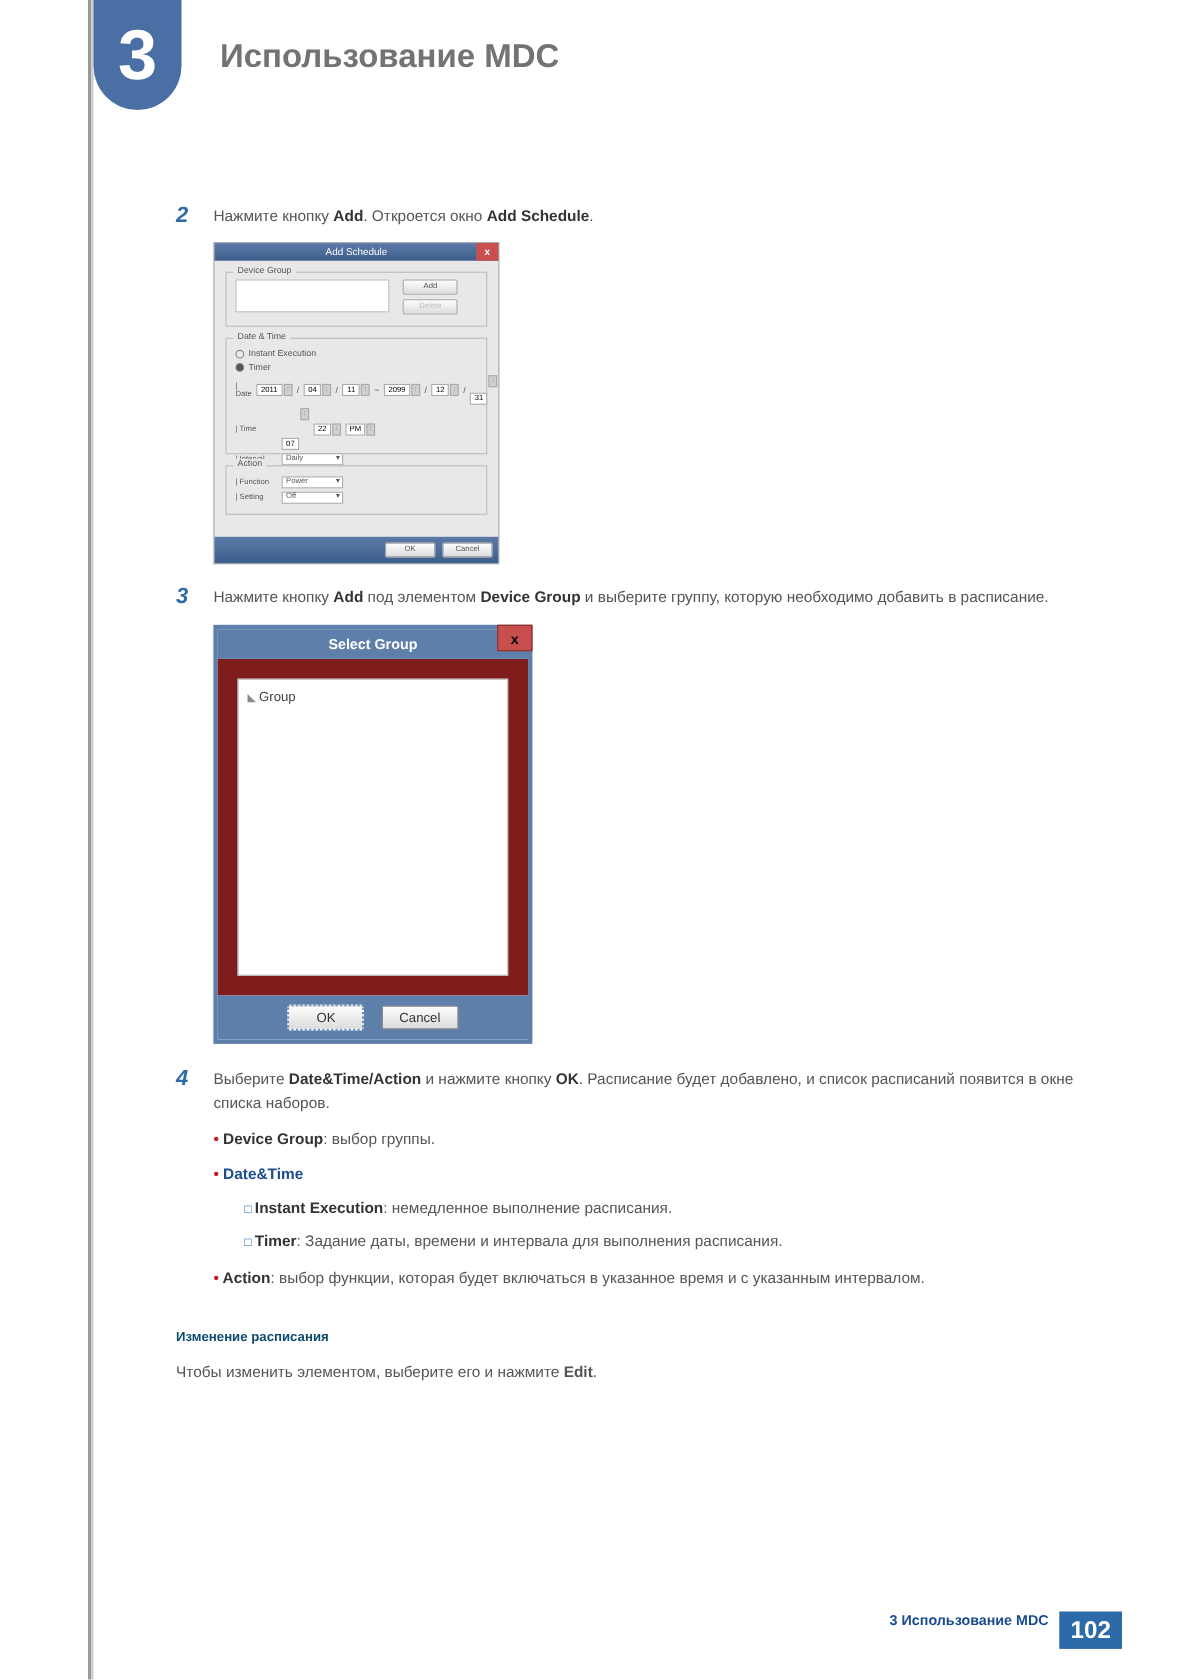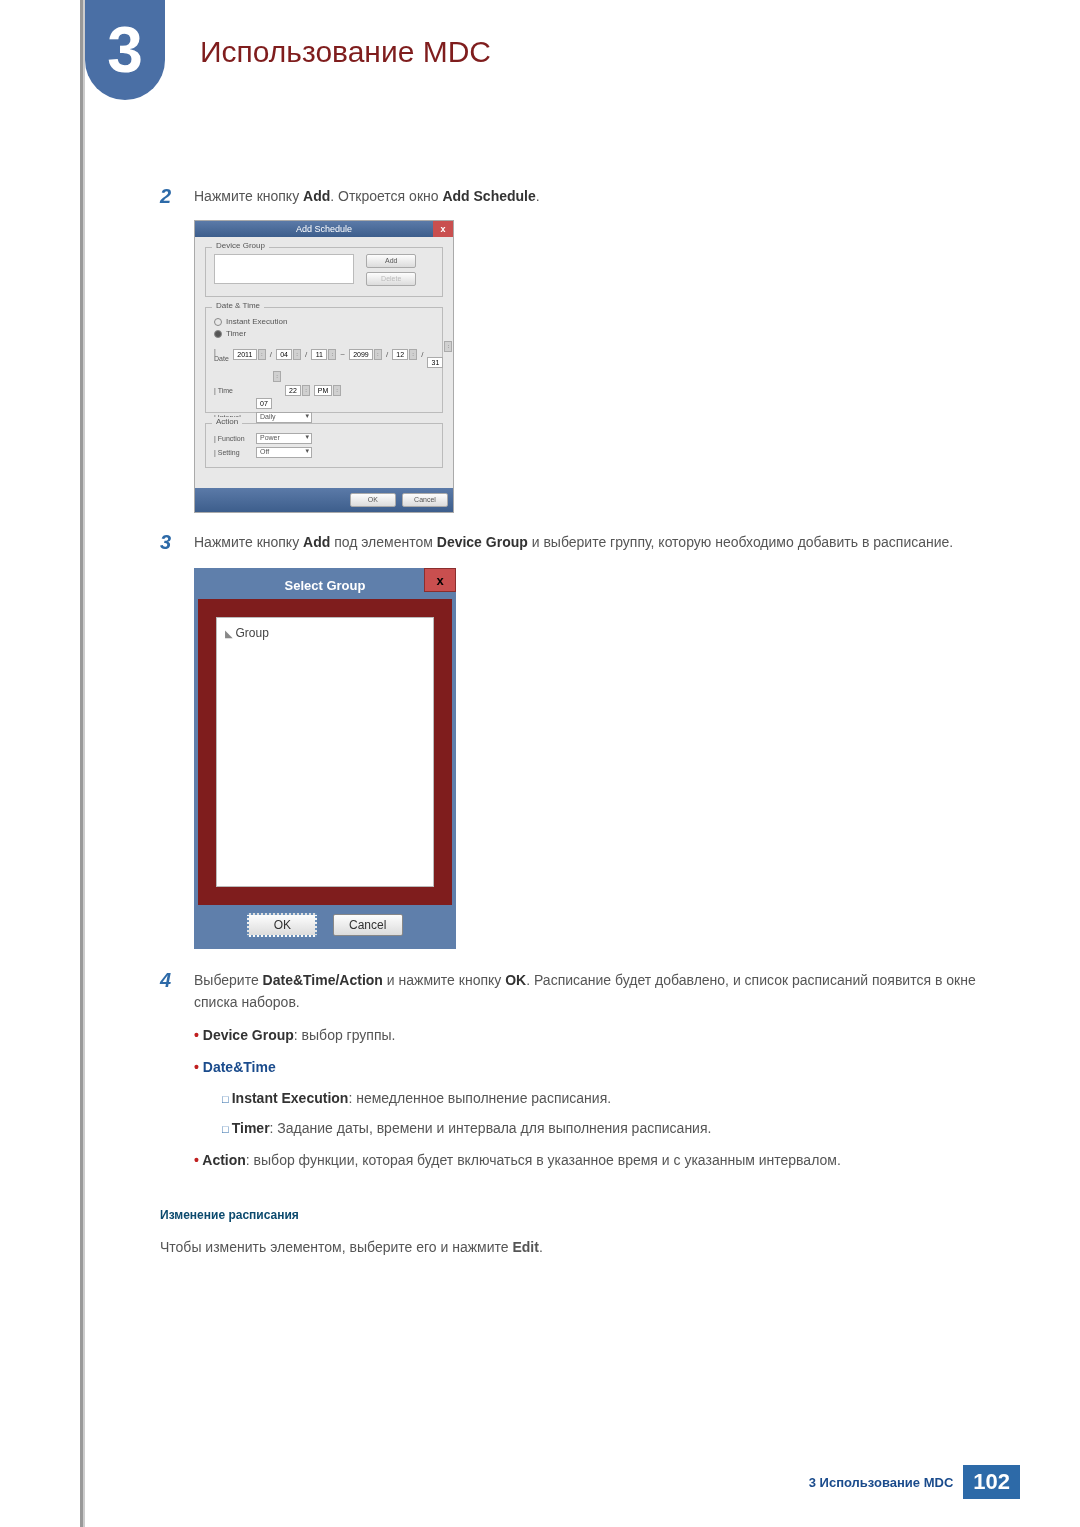--- a/index.html
+++ b/index.html
@@ -46,8 +46,8 @@
     left: 200px;
     top: 35px;
     font-size: 30px;
-    font-weight: normal;
-    color: #7f1d1d;
+    font-weight: bold;
+    color: #737373;
   }
   .content {
     position: absolute;

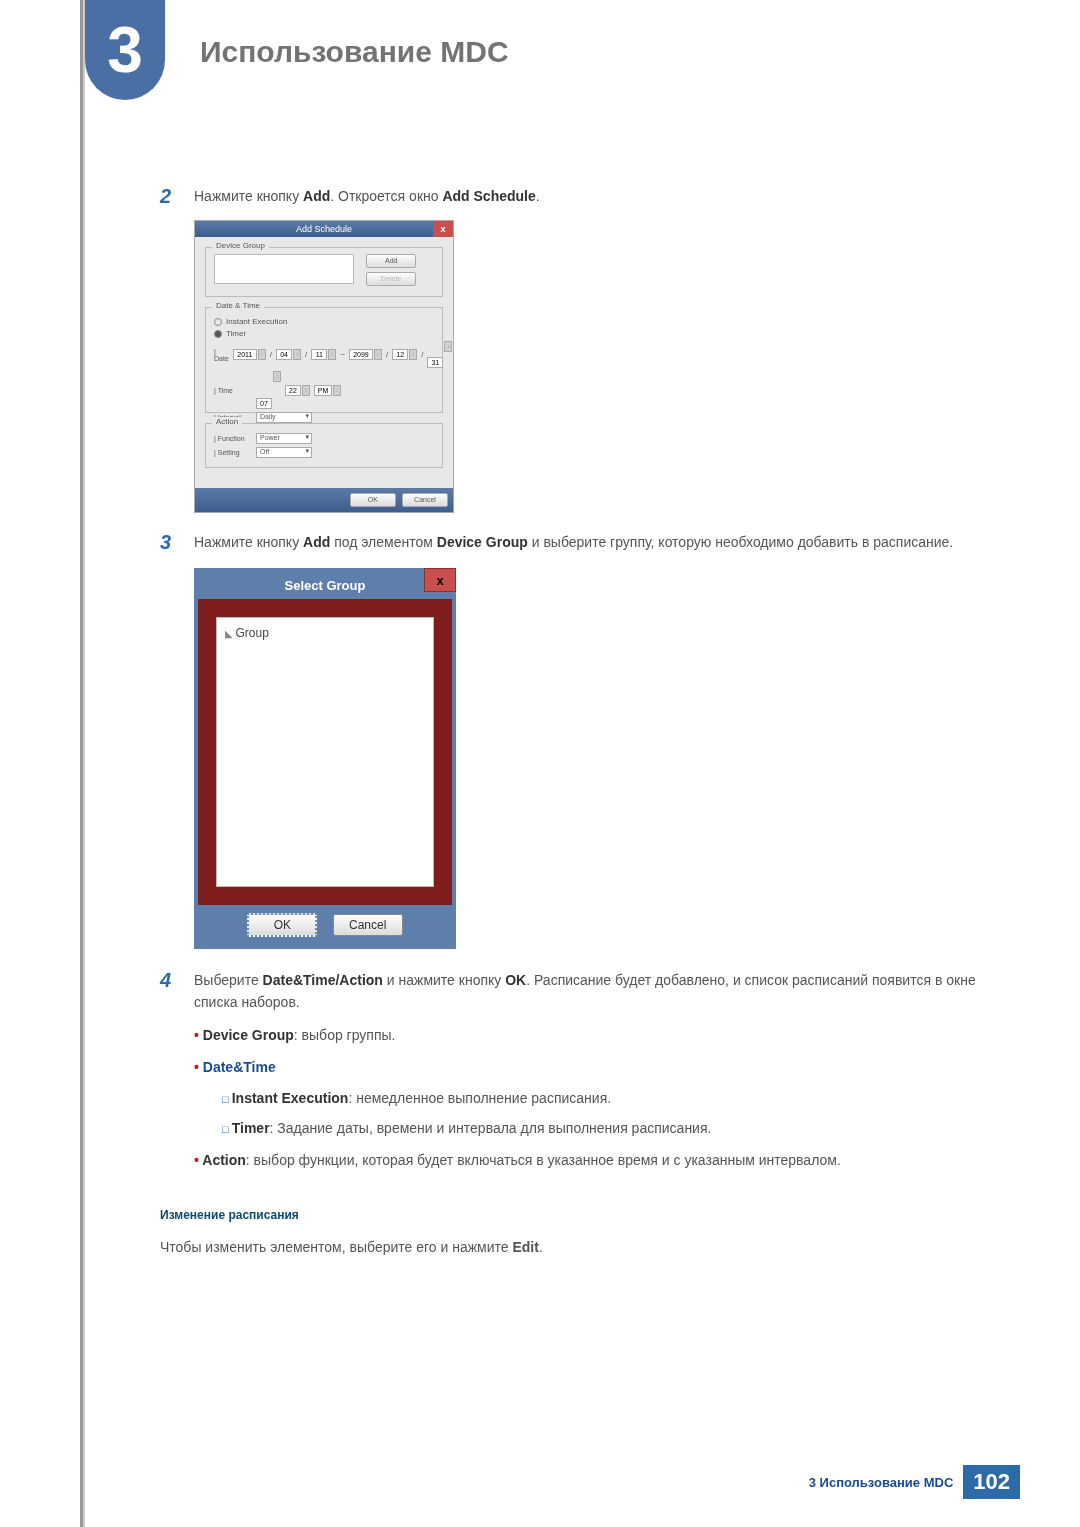--- a/index.html
+++ b/index.html
@@ -123,7 +123,7 @@
 
   
   .sg {
-    width: 262px;
+    width: 290px;
     border: 4px solid #5f7fab;
     margin: 14px 0 20px 34px;
     font-size: 12px;

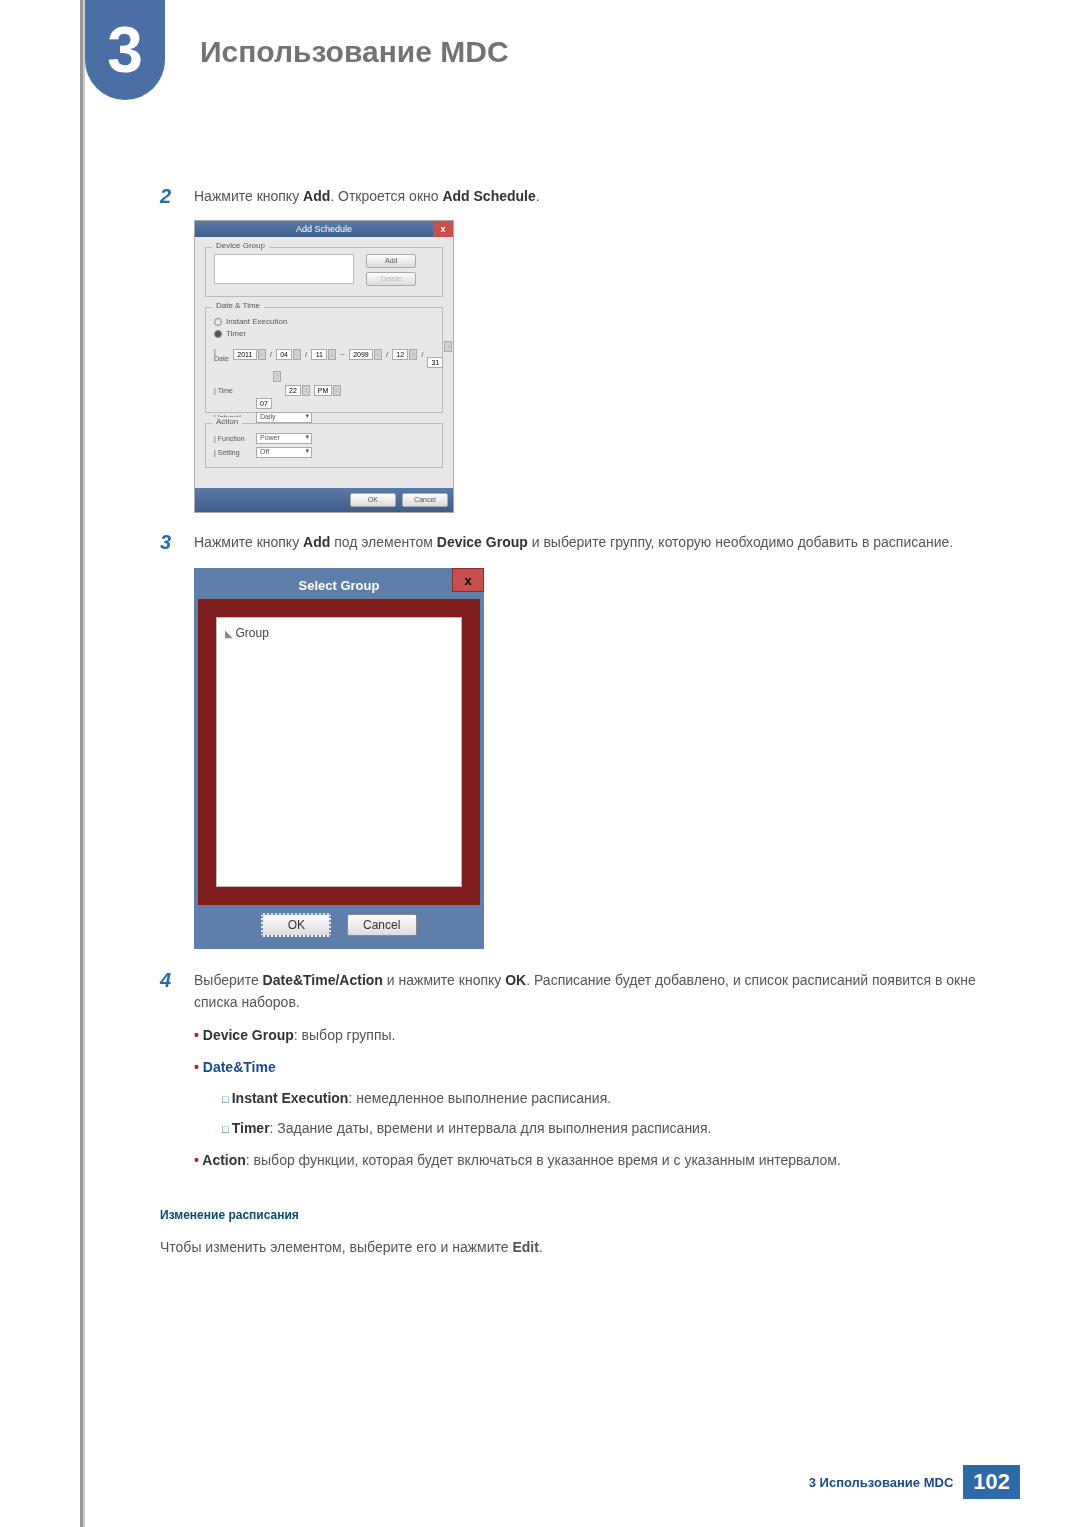--- a/index.html
+++ b/index.html
@@ -175,7 +175,6 @@
     bottom: 28px;
     right: 60px;
     display:flex;
-    align-items:center;
     gap:10px;
   }
   .footer-label { font-weight:bold; color:#1a4b8c; font-size:13px; }

